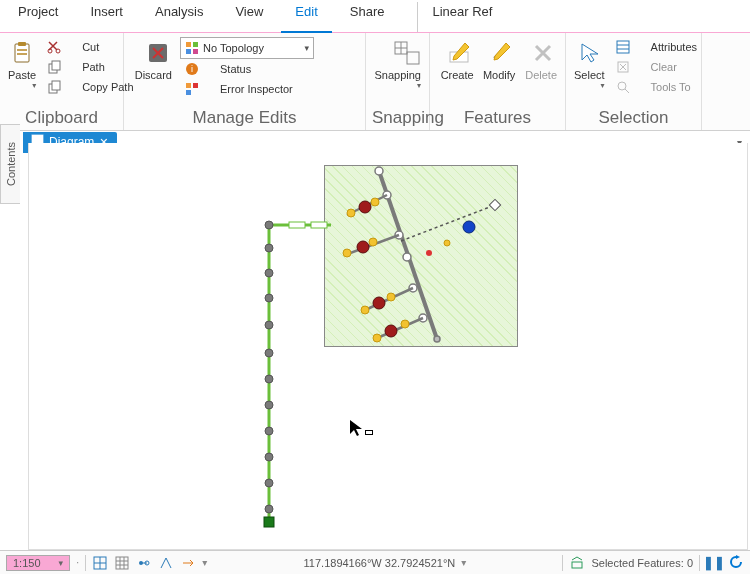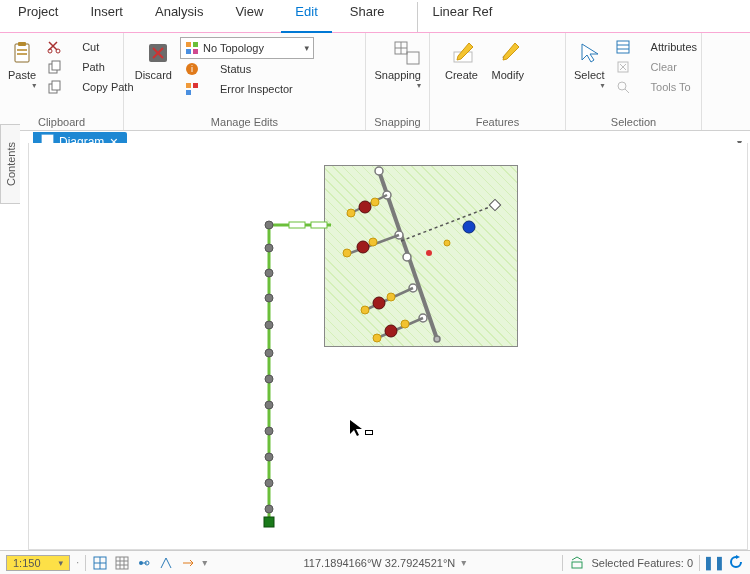--- a/index.html
+++ b/index.html
@@ -197,6 +197,14 @@
             </svg>
           </span>
         <span class="lbl">Modify</span>
+      </div>
+      <div class="ribbon-big" style="opacity:.5">
+        <span class="ico">
+            <svg width="24" height="24">
+              <path d="M5 5 L19 19 M19 5 L5 19" stroke="#888" stroke-width="3"></path>
+            </svg>
+          </span>
+        <span class="lbl">Delete</span>
       </div>
     </div>
     <div class="ribbon-group-title">Features</div>

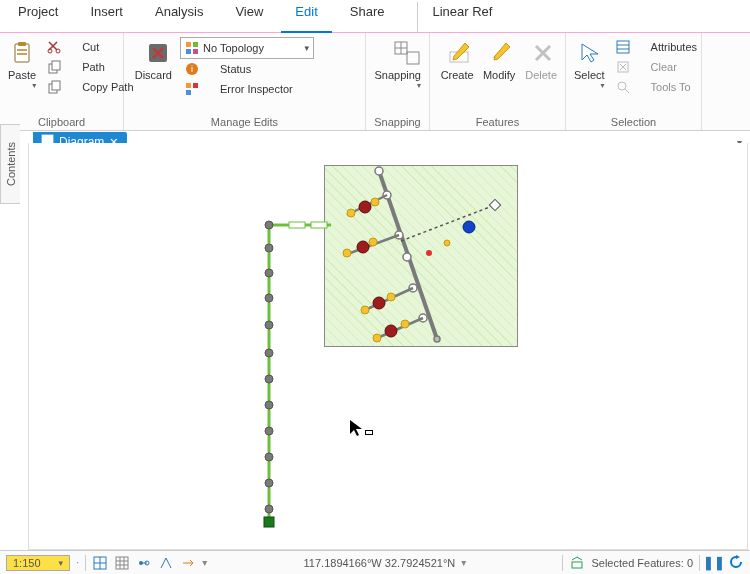--- a/index.html
+++ b/index.html
@@ -13,7 +13,7 @@
   
   .ribbon { display: flex; height: 98px; border-bottom: 1px solid #d0d0d0; background: #fcfcfc; }
   .ribbon-group { display: flex; flex-direction: column; justify-content: space-between; border-right: 1px solid #e0e0e0; padding: 4px 6px 2px 6px; }
-  .ribbon-group-title { text-align: center; font-size: 11px; color: #666; padding-top: 2px; }
+  .ribbon-group-title { text-align: center; font-size: 17px; color: #666; padding-top: 2px; }
   .ribbon-row { display: flex; align-items: flex-start; gap: 2px; }
   .ribbon-col { display: flex; flex-direction: column; gap: 0; }
   .ribbon-big { display: flex; flex-direction: column; align-items: flex-end; width: 44px; padding: 2px 2px 0 2px; cursor: pointer; }

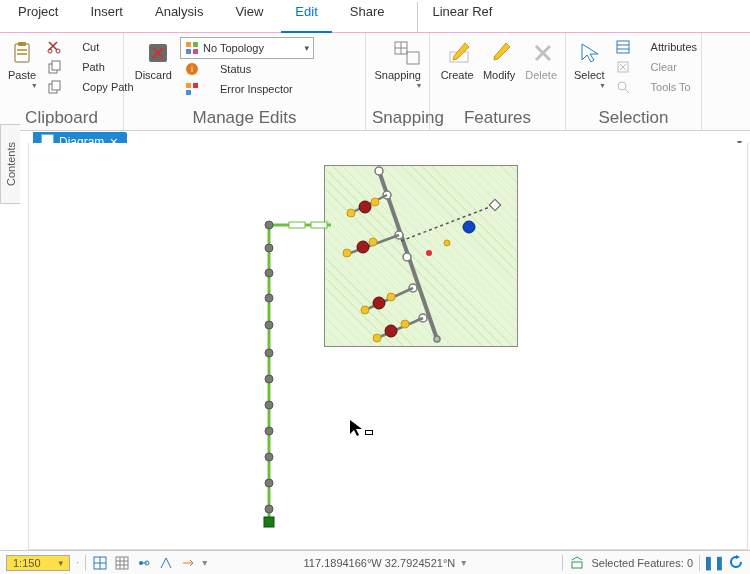--- a/index.html
+++ b/index.html
@@ -30,7 +30,7 @@
   .contents-tab { position: absolute; left: 0; top: 124px; width: 20px; height: 80px; border: 1px solid #ccc; border-left: none; writing-mode: vertical-rl; text-orientation: mixed; transform: rotate(180deg); font-size: 11px; color: #555; display: flex; align-items: center; justify-content: center; background: #f7f7f7; }
 
   
-  .doc-tabs { display: flex; align-items: center; background: #fff; height: 22px; padding-left: 33px; }
+  .doc-tabs { display: flex; align-items: center; background: #fff; height: 22px; padding-left: 23px; }
   .doc-tab { display: flex; align-items: center; gap: 5px; background: #1e88d3; color: #fff; height: 21px; padding: 0 8px; font-size: 12px; border-radius: 0 2px 0 0; }
   .doc-tab .close { font-size: 11px; cursor: pointer; }
   .doc-menu { margin-left: auto; margin-right: 8px; font-size: 10px; color: #666; cursor: pointer; }

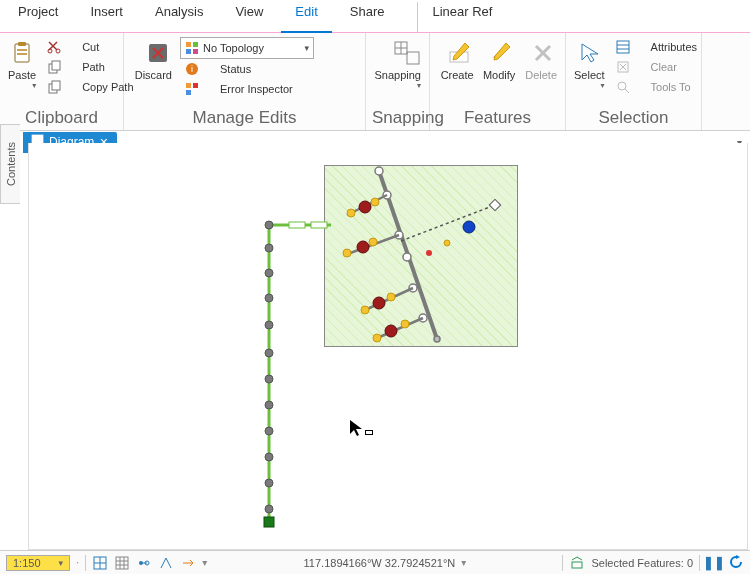--- a/index.html
+++ b/index.html
@@ -43,7 +43,7 @@
 
   
   .status { position: absolute; left: 0; right: 0; bottom: 0; height: 24px; background: #fafafa; border-top: 1px solid #ccc; display: flex; align-items: center; gap: 6px; padding: 0 6px; font-size: 11px; color: #555; }
-  .scale-box { border: 1px solid #aaa; background: #fde047; padding: 1px 6px; width: 64px; display: flex; align-items: center; }
+  .scale-box { border: 1px solid #aaa; background: #f9a8d4; padding: 1px 6px; width: 64px; display: flex; align-items: center; }
   .scale-box .caret { margin-left: auto; font-size: 9px; color: #666; }
   .status .spacer { flex: 1; }
   .status .sep { width: 1px; height: 16px; background: #ccc; }

